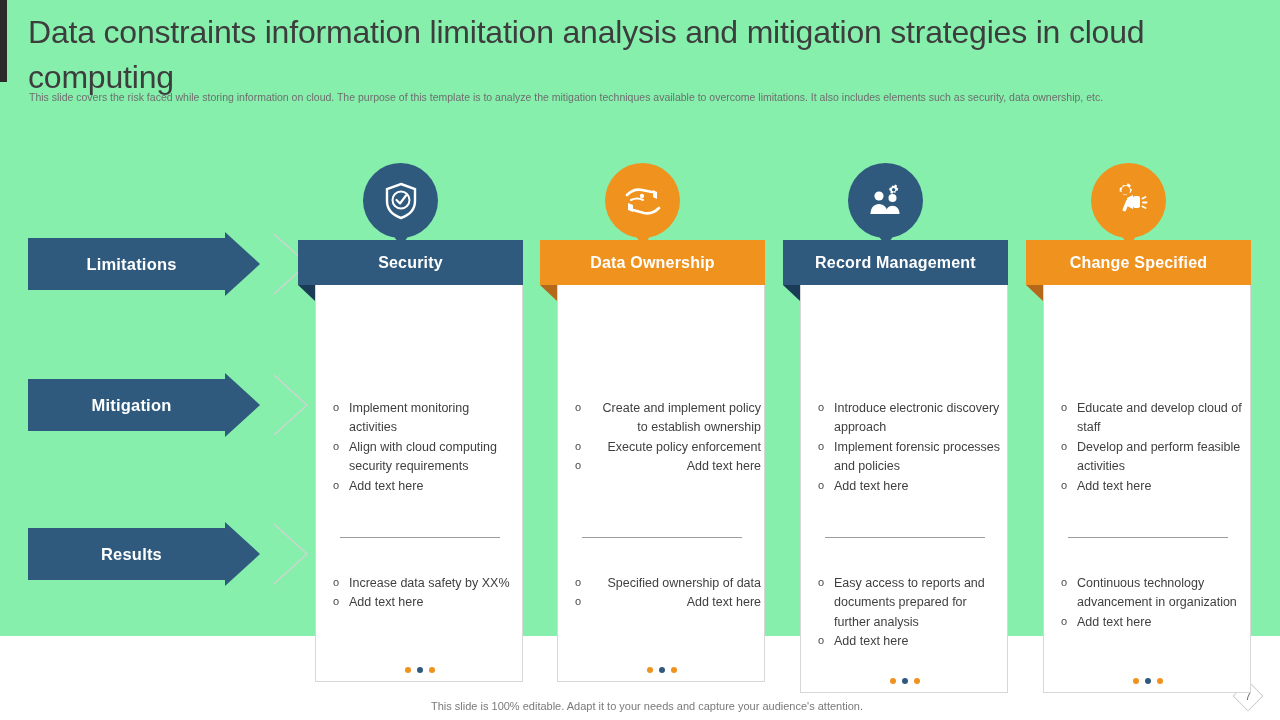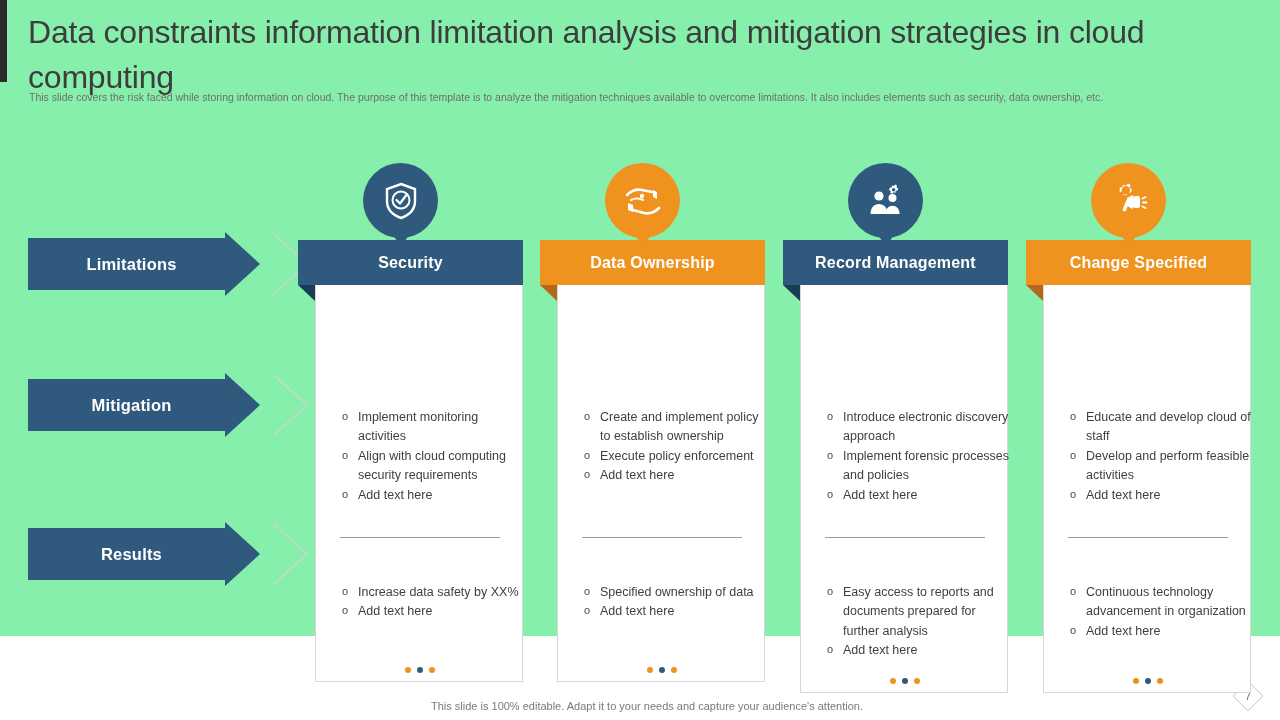--- a/index.html
+++ b/index.html
@@ -148,7 +148,7 @@
 
   ul.items {
     list-style: none;
-    margin: 13px;
+    margin: 4px;
   }
   ul.items li {
     position: relative;

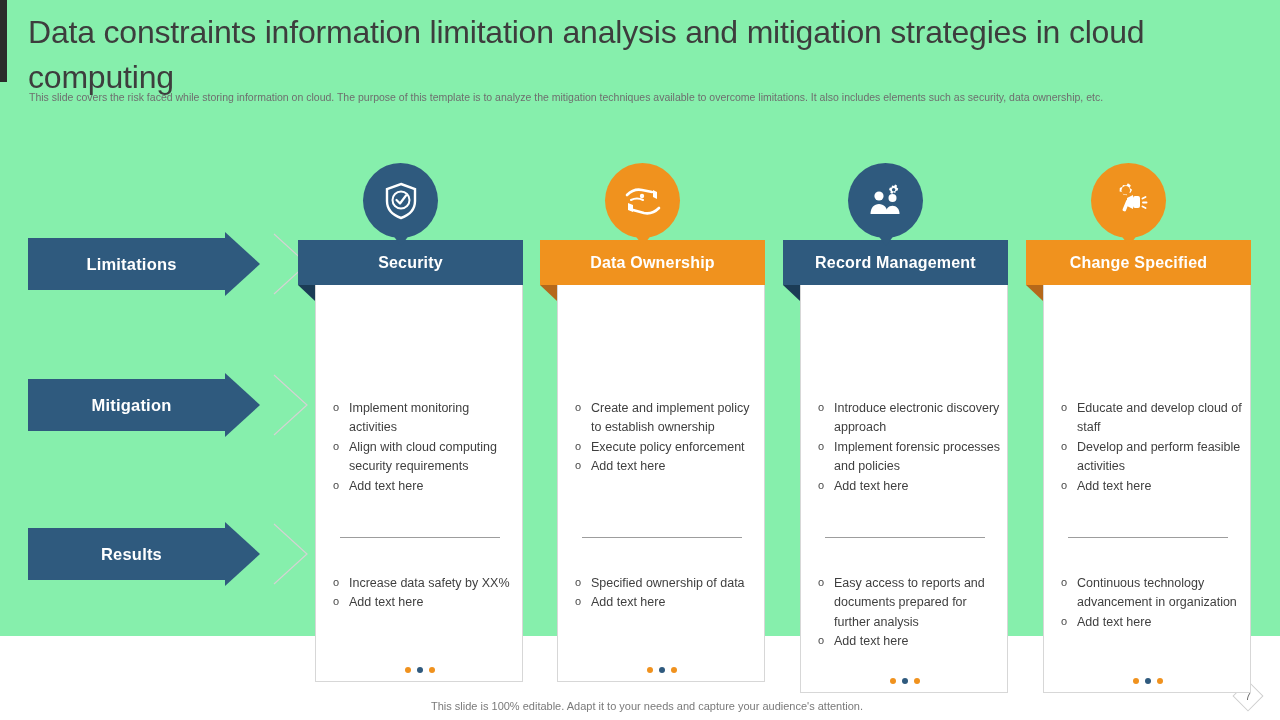--- a/index.html
+++ b/index.html
@@ -142,7 +142,7 @@
     padding: 0 9px;
   }
   .card-1 { height: 397px; }
-  .card-2 { height: 397px; }
+  .card-2 { height: 397px; text-align: right; }
   .card-3 { height: 408px; }
   .card-4 { height: 408px; }
 

